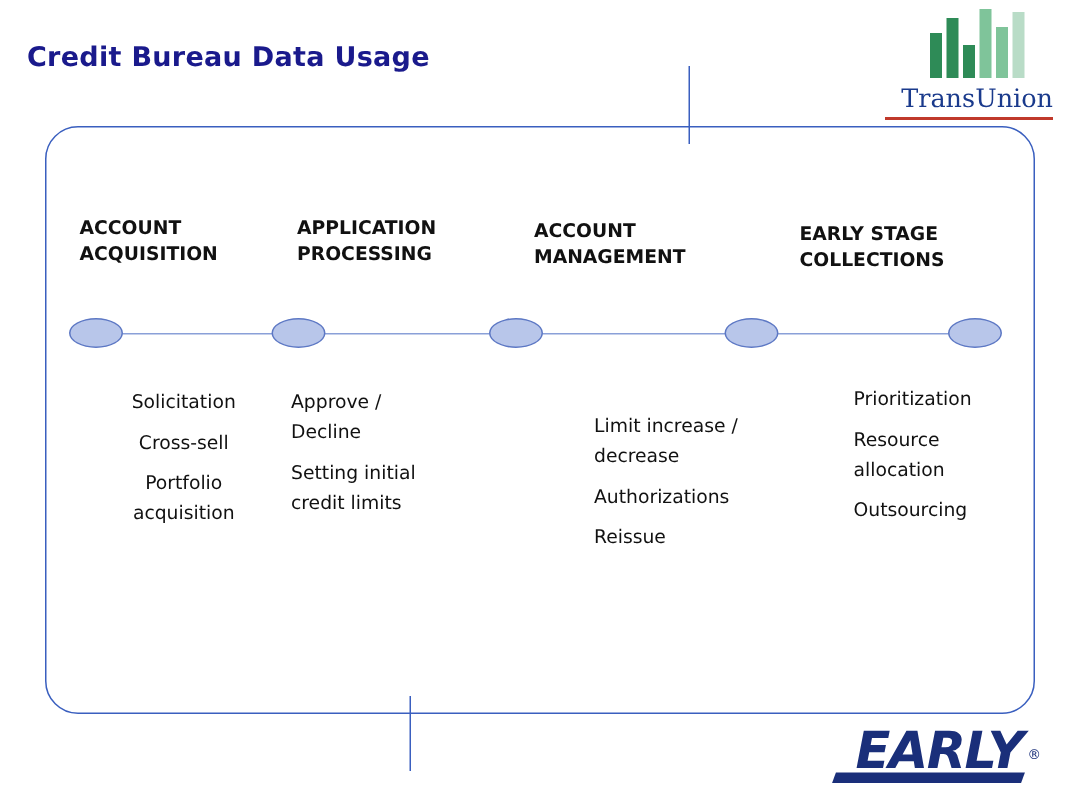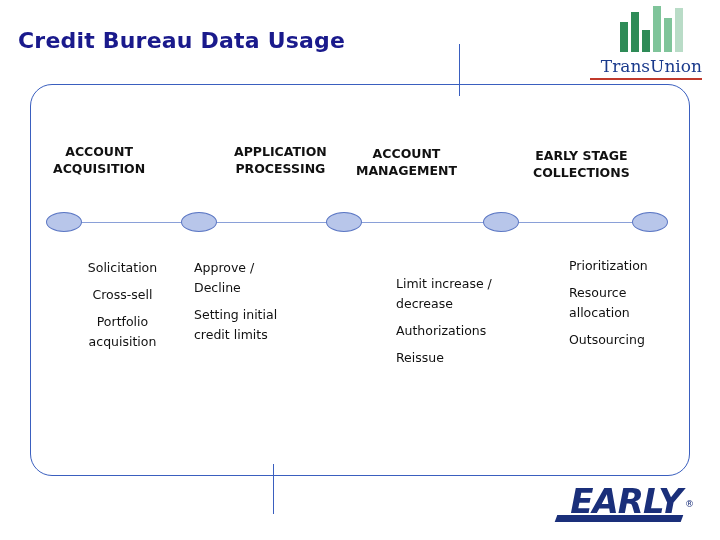--- a/index.html
+++ b/index.html
@@ -20,7 +20,7 @@
     position: absolute;
     left: 18px;
     top: 28px;
-    font-size: 22px;
+    font-size: 18px;
     font-weight: bold;
     color: #1a1a8c;
     letter-spacing: 0.2px;

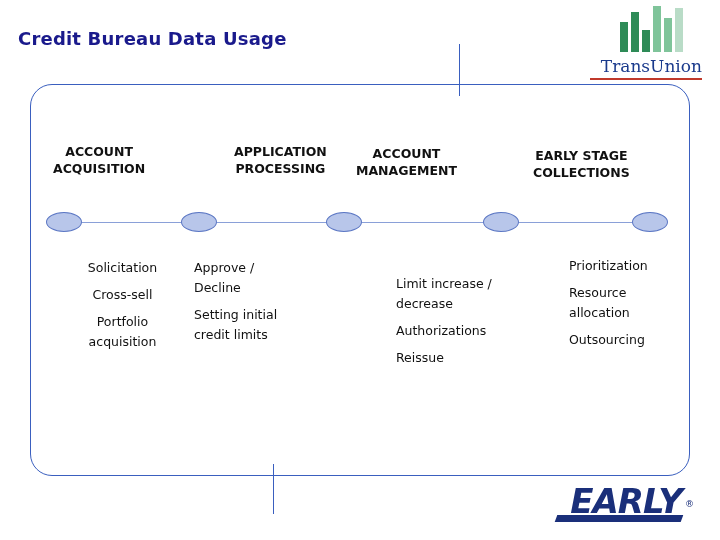--- a/index.html
+++ b/index.html
@@ -94,7 +94,6 @@
     color: #111111;
     line-height: 17px;
     white-space: pre-line;
-    text-align: center;
   }
 
   

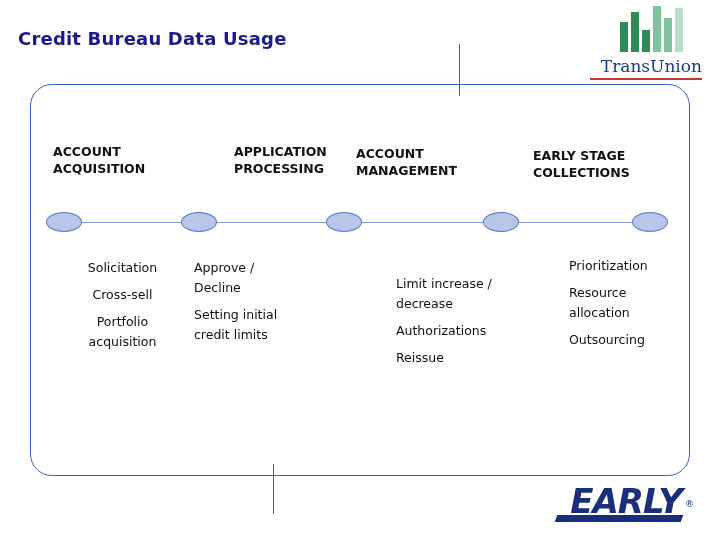--- a/index.html
+++ b/index.html
@@ -191,7 +191,7 @@
 
 <div class="col-header" style="left:53px;  top:143px;">ACCOUNT
 ACQUISITION</div>
-<div class="col-header" style="left:198px; top:143px;margin-left:36px;">APPLICATION
+<div class="col-header" style="left:198px; top:143px;">APPLICATION
 PROCESSING</div>
 <div class="col-header" style="left:356px; top:145px;">ACCOUNT
 MANAGEMENT</div>

